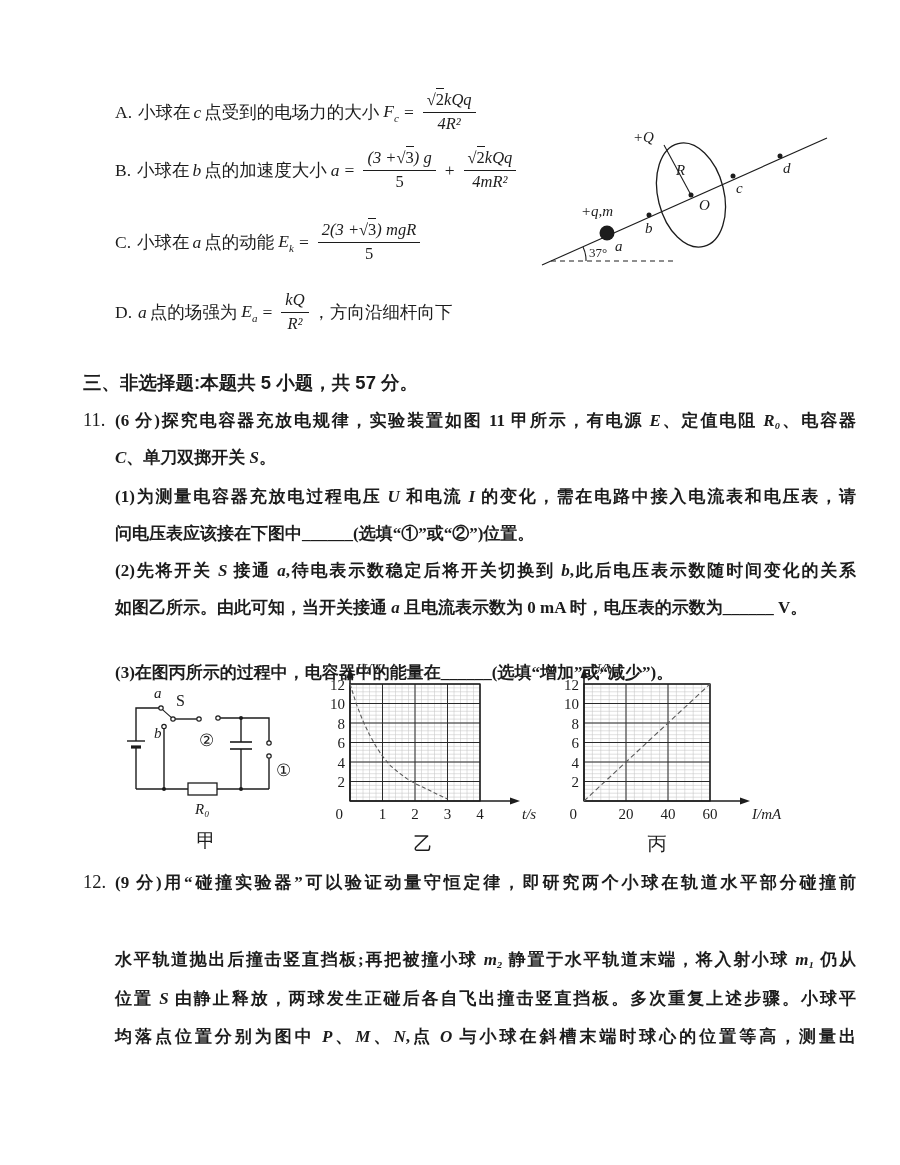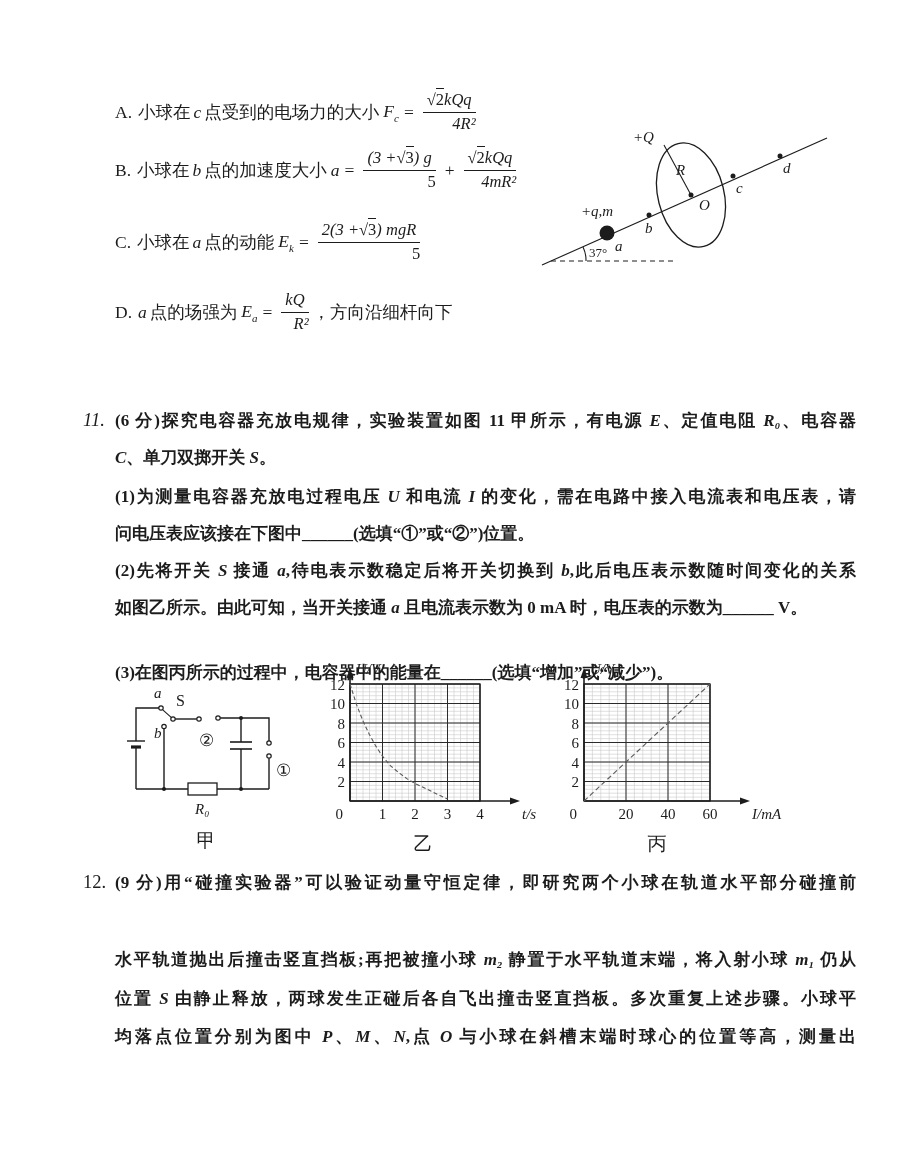--- a/index.html
+++ b/index.html
@@ -10,7 +10,7 @@
   .optlab{margin-right:6px;}
   .v{font-style:italic;font-family:"Liberation Serif","DejaVu Serif",serif;}
   sub.v{font-size:11px;}
-  .frac{display:inline-flex;flex-direction:column;text-align:right;vertical-align:middle;
+  .frac{display:inline-flex;flex-direction:column;text-align:center;vertical-align:middle;
         font-size:16.5px;margin:0 4px;line-height:1.25;}
   .frac .num{display:block;border-bottom:1.3px solid #1c1c1c;padding:0 4px 1px 4px;}
   .frac .den{display:block;padding-top:1px;}

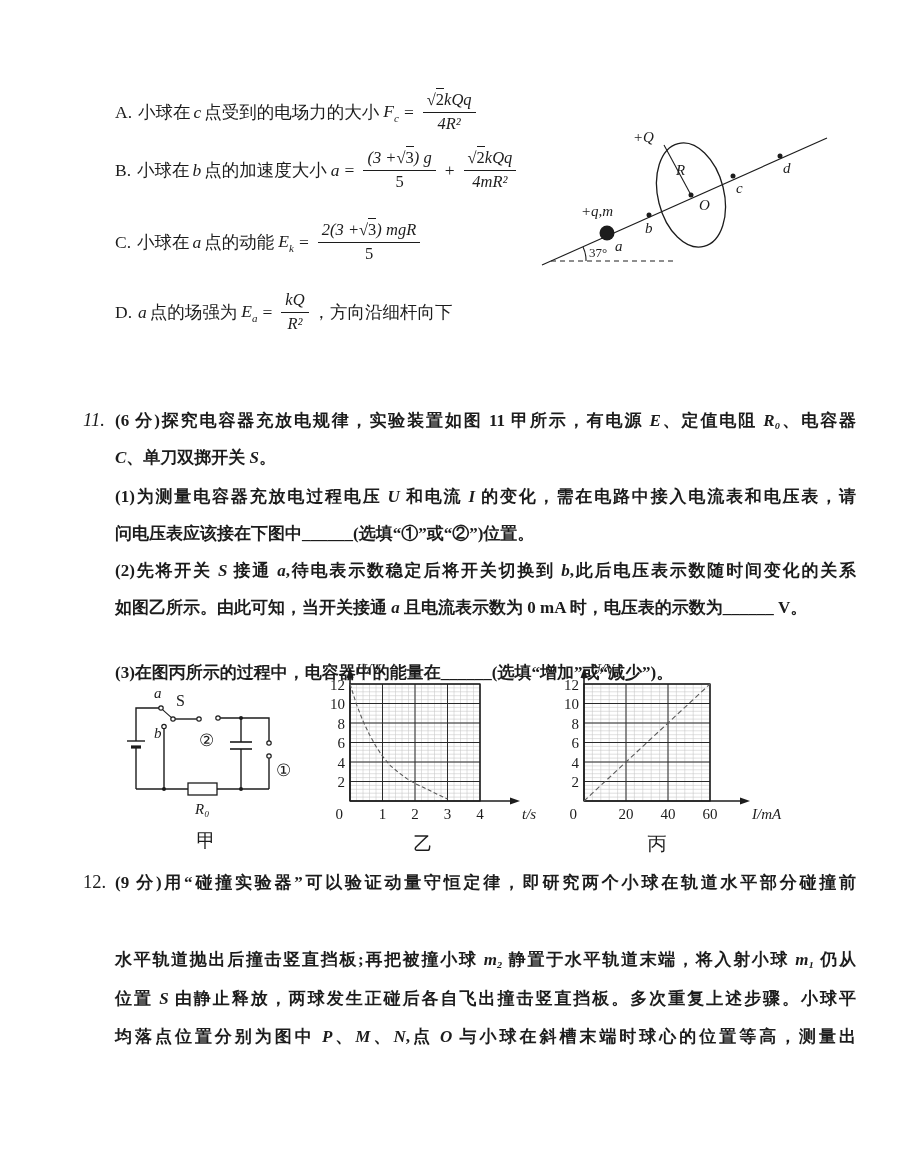--- a/index.html
+++ b/index.html
@@ -116,6 +116,7 @@
     <text x="246" y="73" font-size="15" class="it">d</text>
   </svg>
 
+  <div class="heading" style="top:370px;">三、非选择题:本题共 5 小题，共 57 分。</div>
 
   <div class="qnum" style="top:410px;font-style:italic;">11.</div>
   <div class="pline just" style="top:410px;"><span>(6 分)探究电容器充放电规律，实验装置如图 11 甲所示，有电源 </span><i class="v">E</i><span>、定值电阻 </span><i class="v">R₀</i><span>、电容器</span></div>

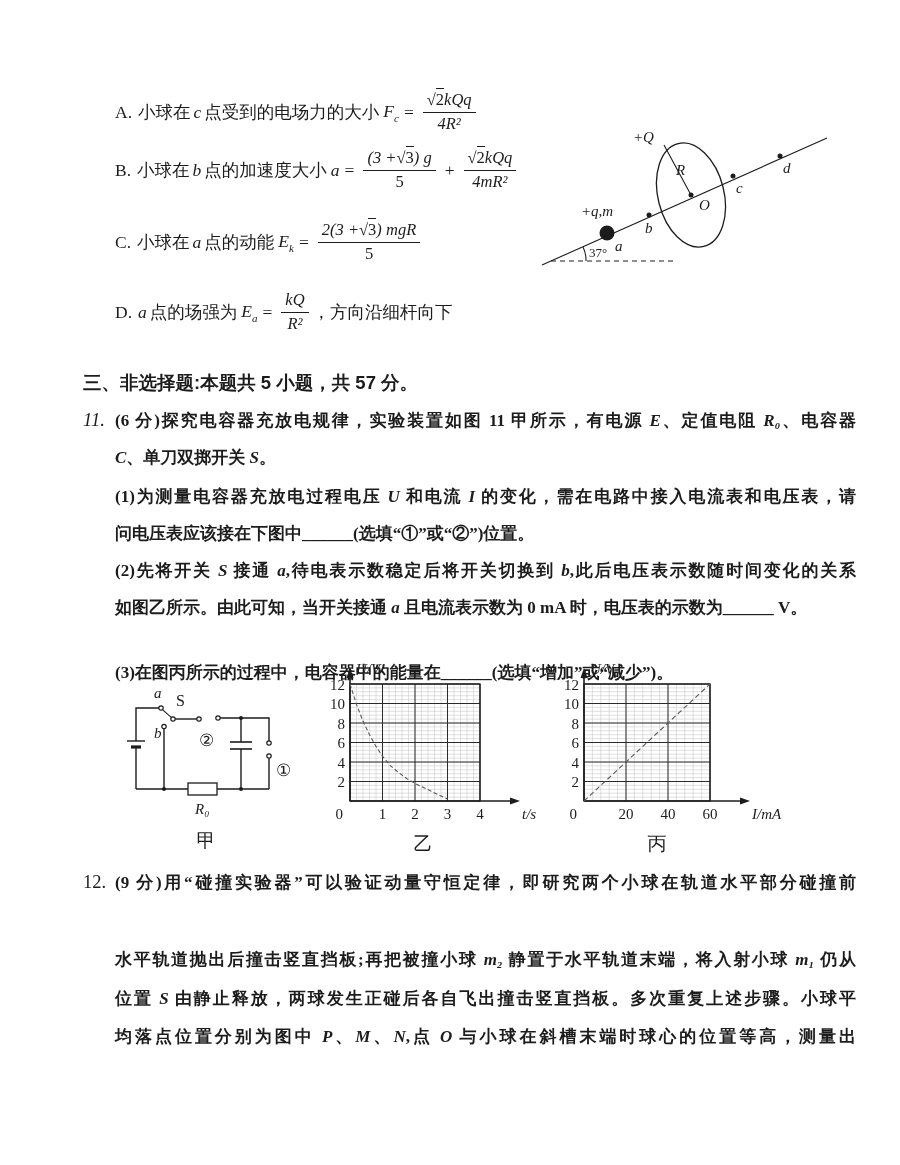--- a/index.html
+++ b/index.html
@@ -118,7 +118,7 @@
 
   <div class="heading" style="top:370px;">三、非选择题:本题共 5 小题，共 57 分。</div>
 
-  <div class="qnum" style="top:410px;font-style:italic;">11.</div>
+  <div class="qnum" style="top:410px;">11.</div>
   <div class="pline just" style="top:410px;"><span>(6 分)探究电容器充放电规律，实验装置如图 11 甲所示，有电源 </span><i class="v">E</i><span>、定值电阻 </span><i class="v">R₀</i><span>、电容器</span></div>
   <div class="pline" style="top:447px;"><i class="v">C</i><span>、单刀双掷开关 </span><i class="v">S</i><span>。</span></div>
 

